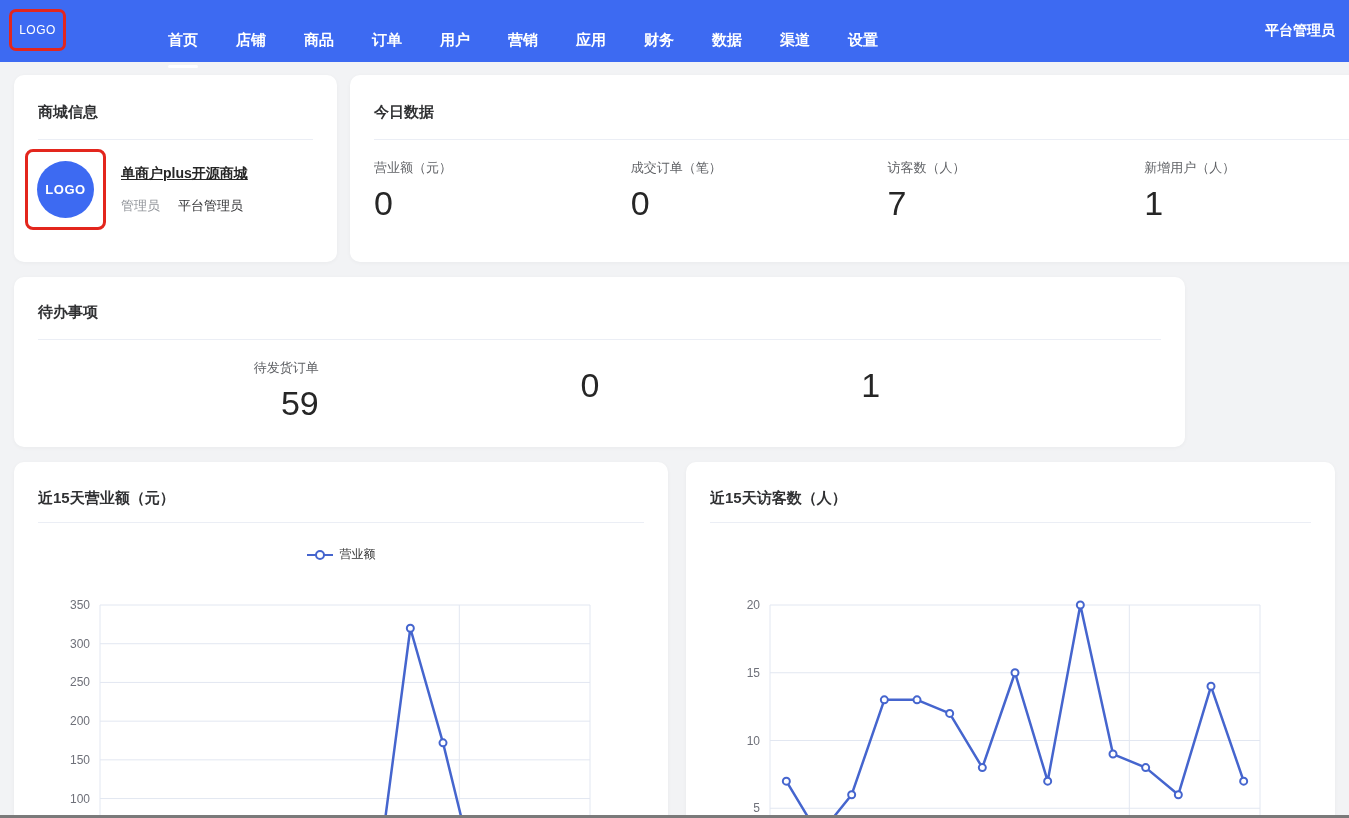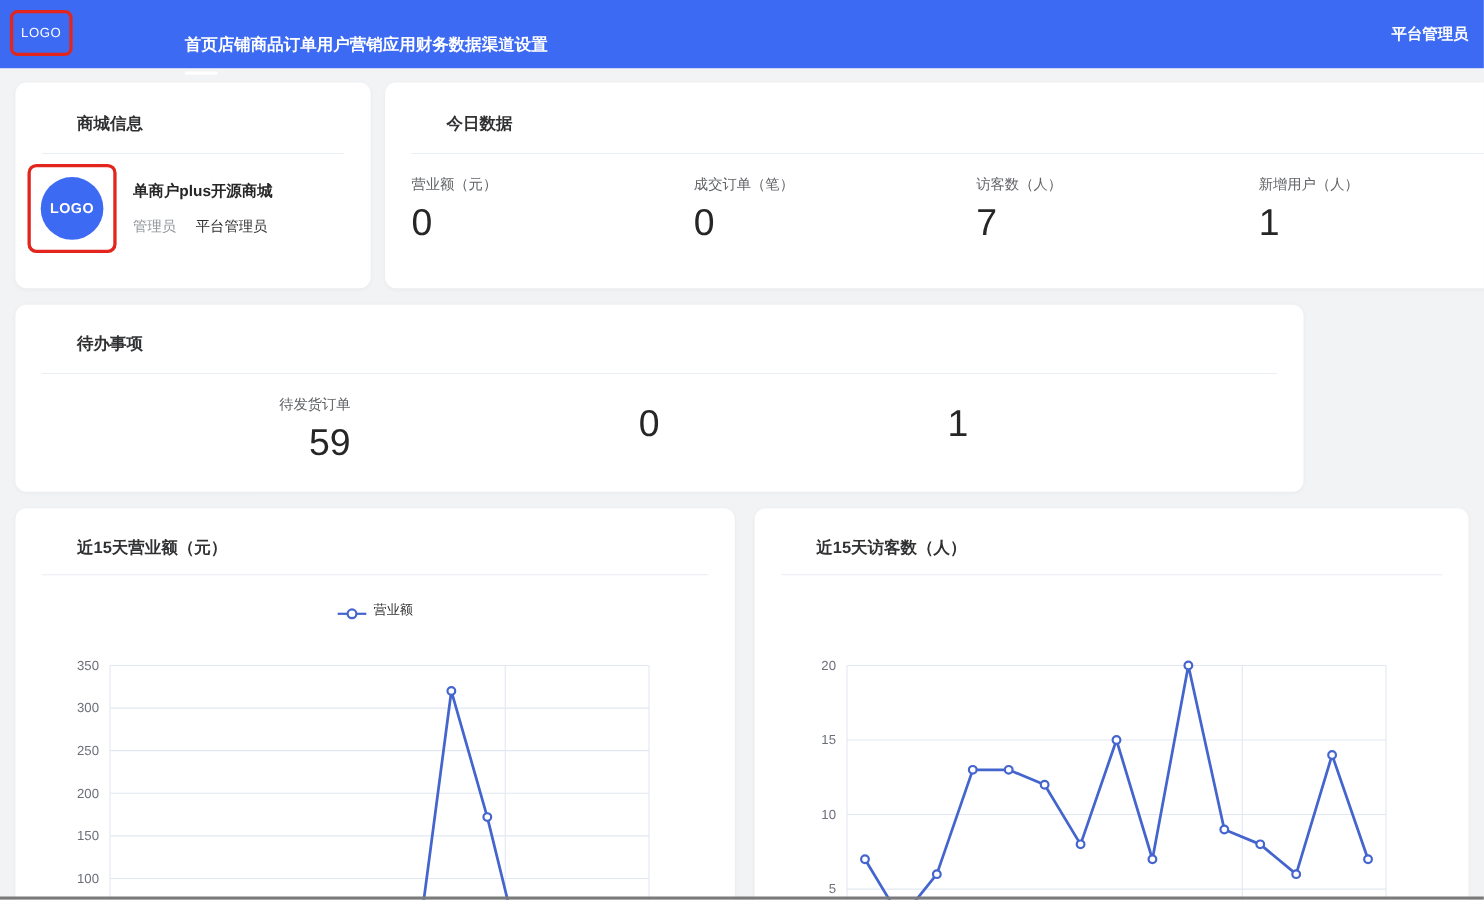--- a/index.html
+++ b/index.html
@@ -24,7 +24,7 @@
   .logo-text { color:#fff; font-size:12px; letter-spacing:.5px; }
   .topnav {
     position:absolute; left:168px; top:0; height:80px;
-    display:flex; align-items:center; 
+    display:flex; align-items:center; gap:38px;
   }
   .nav-item {
     position:relative; height:62px; display:flex; align-items:center;

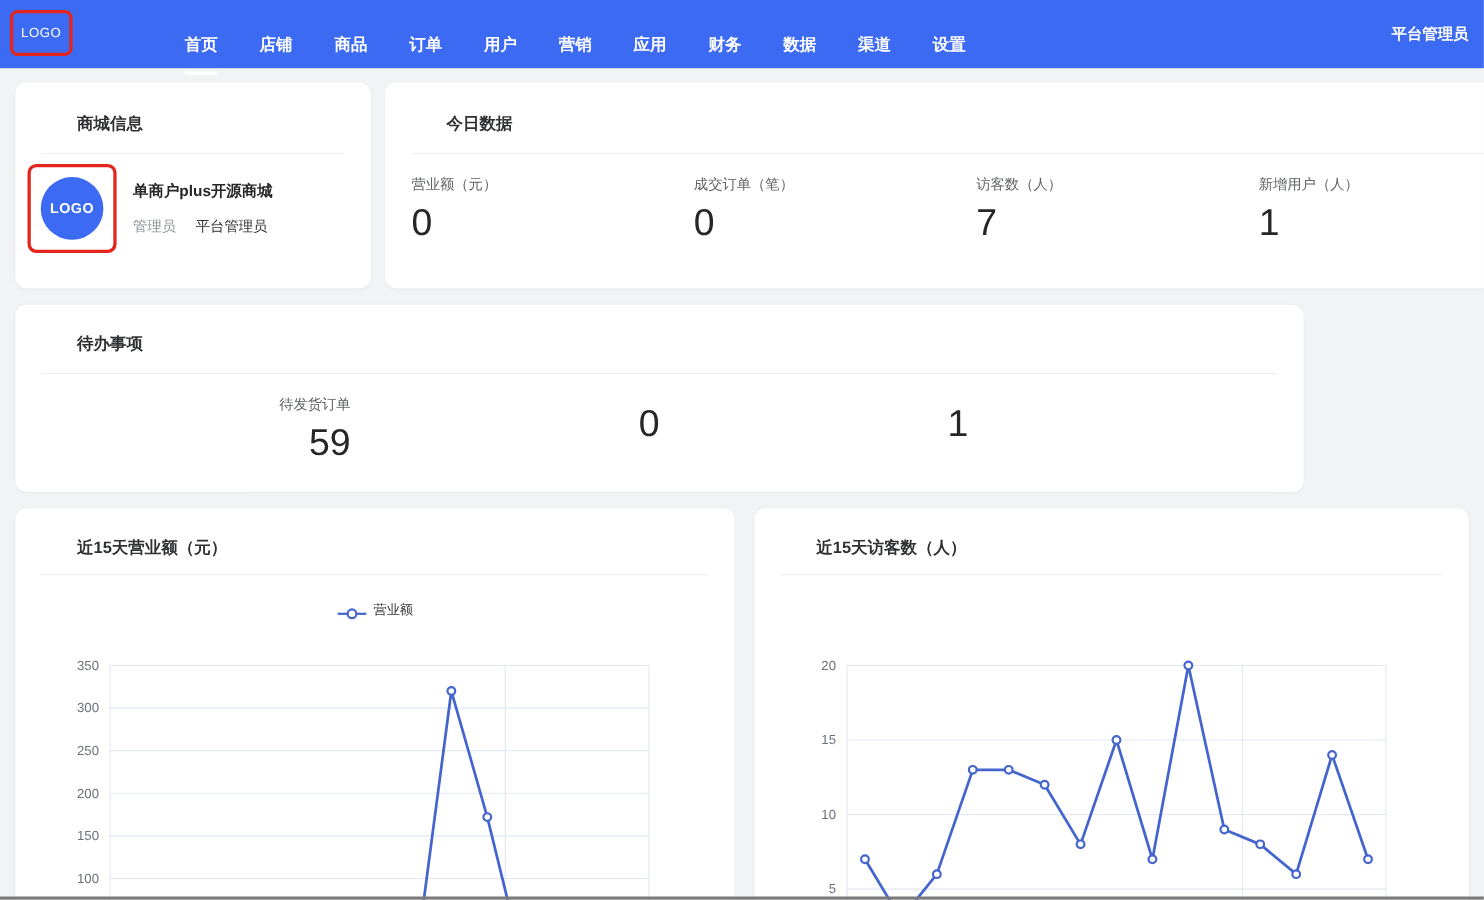--- a/index.html
+++ b/index.html
@@ -44,7 +44,7 @@
     position:absolute; background:var(--card-bg,#fff); border-radius:10px;
     box-shadow:0 1px 4px rgba(0,0,0,.04);
   }
-  .card-title { position:absolute; left:24px; top:28px; font-size:15px; font-weight:700; color:var(--title-color,#303133);margin-left:32px; }
+  .card-title { position:absolute; left:24px; top:28px; font-size:15px; font-weight:700; color:var(--title-color,#303133); }
   .card-divider { position:absolute; left:24px; right:24px; height:1px; background:var(--divider,#ebeef5); }
 
   #card-mall  { left:14px;  top:75px;  width:323px;  height:187px; }

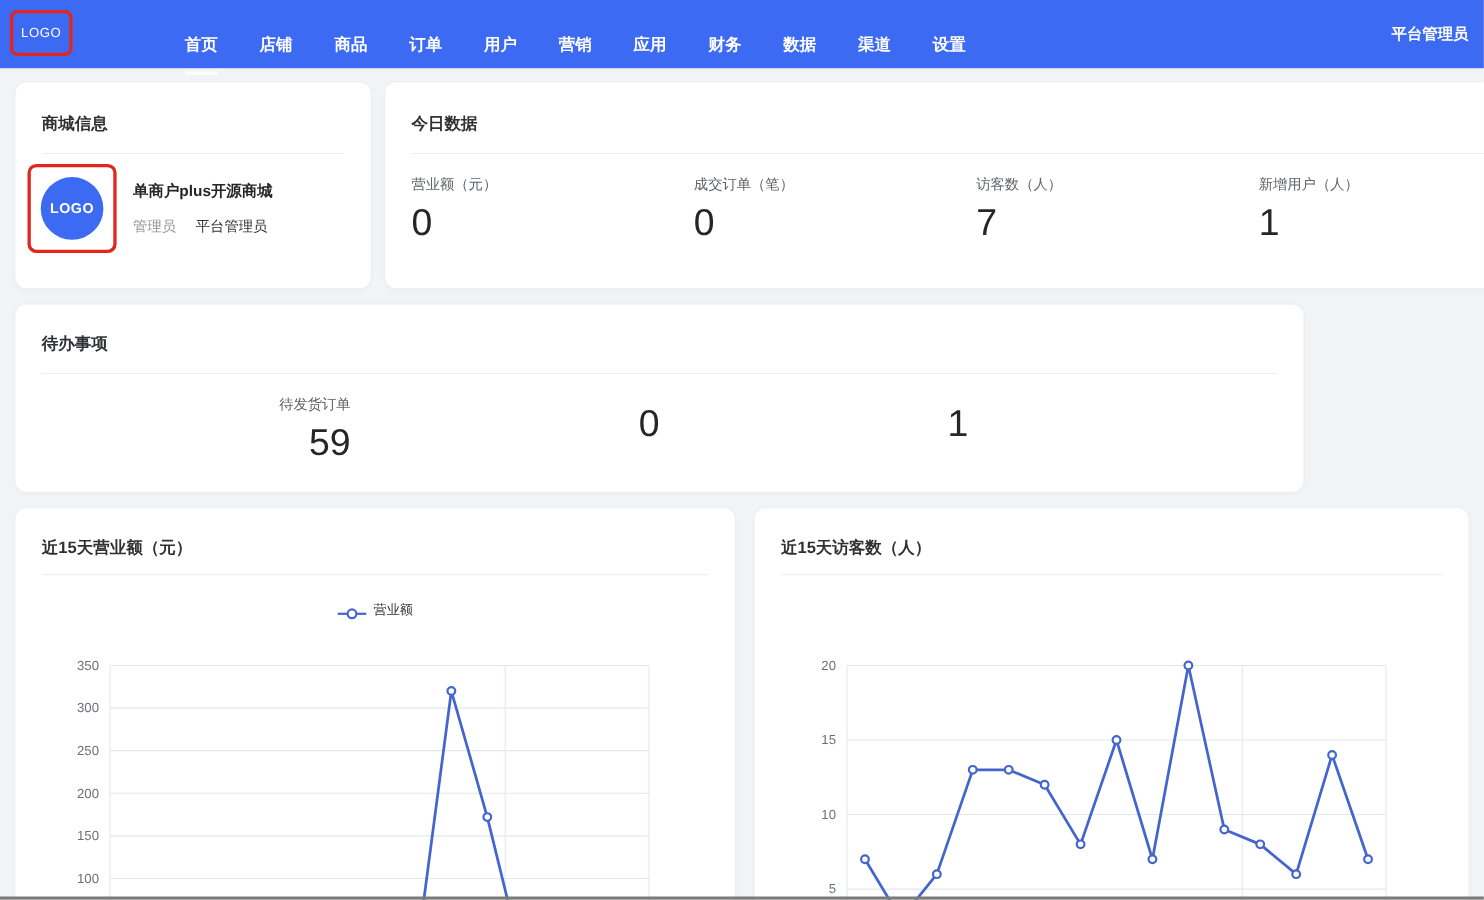--- a/index.html
+++ b/index.html
@@ -71,7 +71,7 @@
     display:flex; align-items:center; justify-content:center;
     color:#fff; font-size:13px; font-weight:700; letter-spacing:.5px;
   }
-  .mall-name { position:absolute; left:107px; top:90px; font-size:14px; font-weight:700; color:#262626; }
+  .mall-name { position:absolute; left:107px; top:90px; font-size:14px; font-weight:700; color:#262626;text-decoration:underline; }
   .mall-roles { position:absolute; left:107px; top:122px; font-size:13px; display:flex; gap:18px; }
   .role-label { color:var(--muted-gray,#909399); }
   .role-value { color:var(--title-color,#303133); }

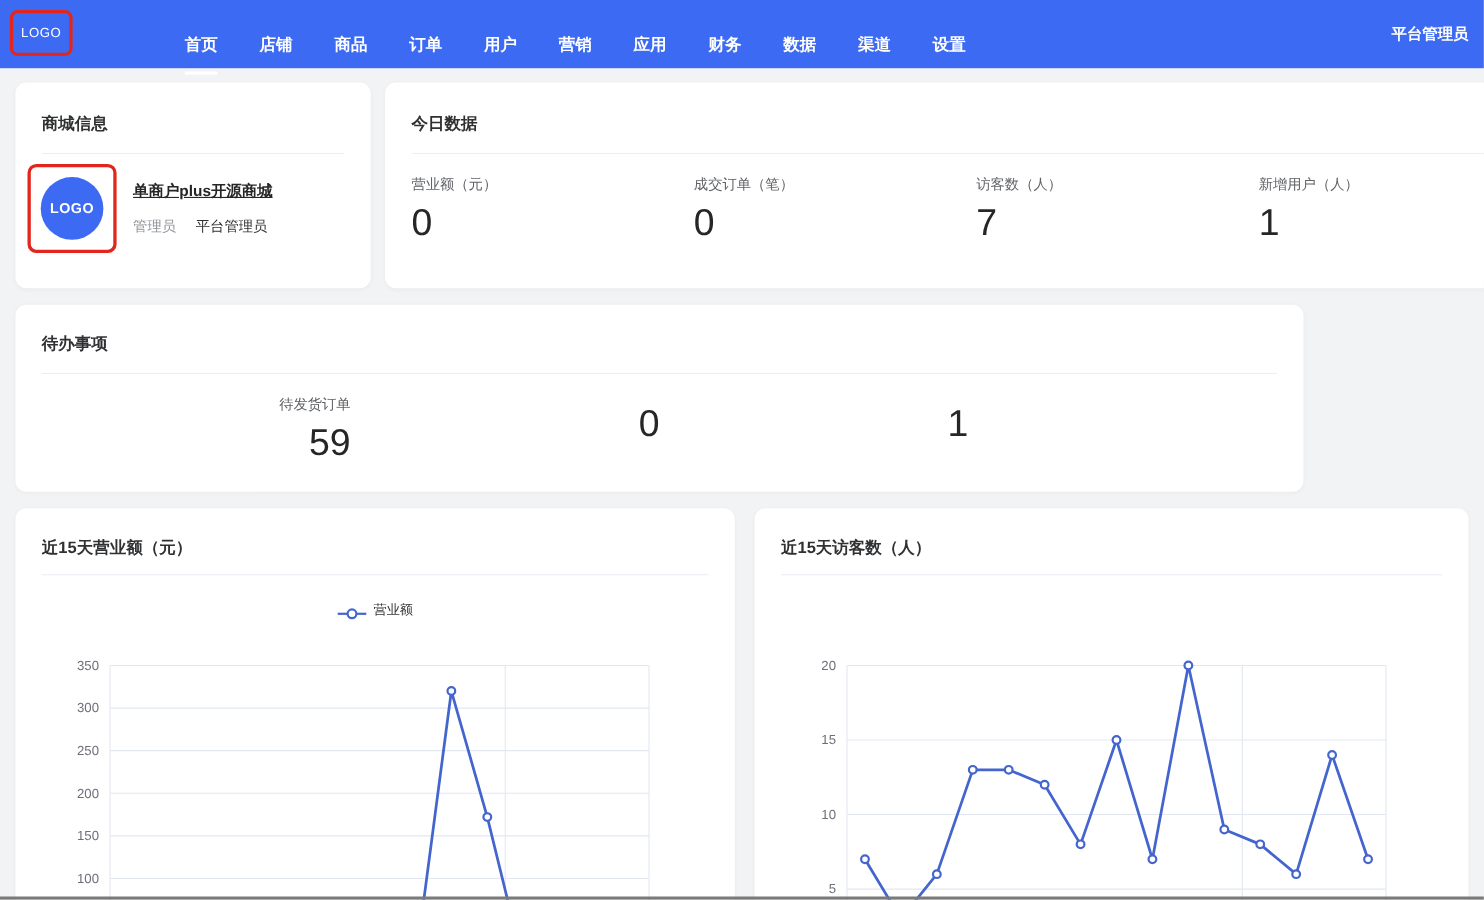--- a/index.html
+++ b/index.html
@@ -88,7 +88,7 @@
   
   .legend {
     position:absolute; left:0; right:0; top:84px;
-    display:flex; align-items:flex-end; justify-content:center; gap:7px; cursor:pointer;
+    display:flex; align-items:center; justify-content:center; gap:7px; cursor:pointer;
   }
   .legend-marker { position:relative; width:26px; height:10px; display:inline-block; }
   .lm-line { position:absolute; left:0; right:0; top:4px; height:2px; background:var(--line-blue,#4565ce); }

